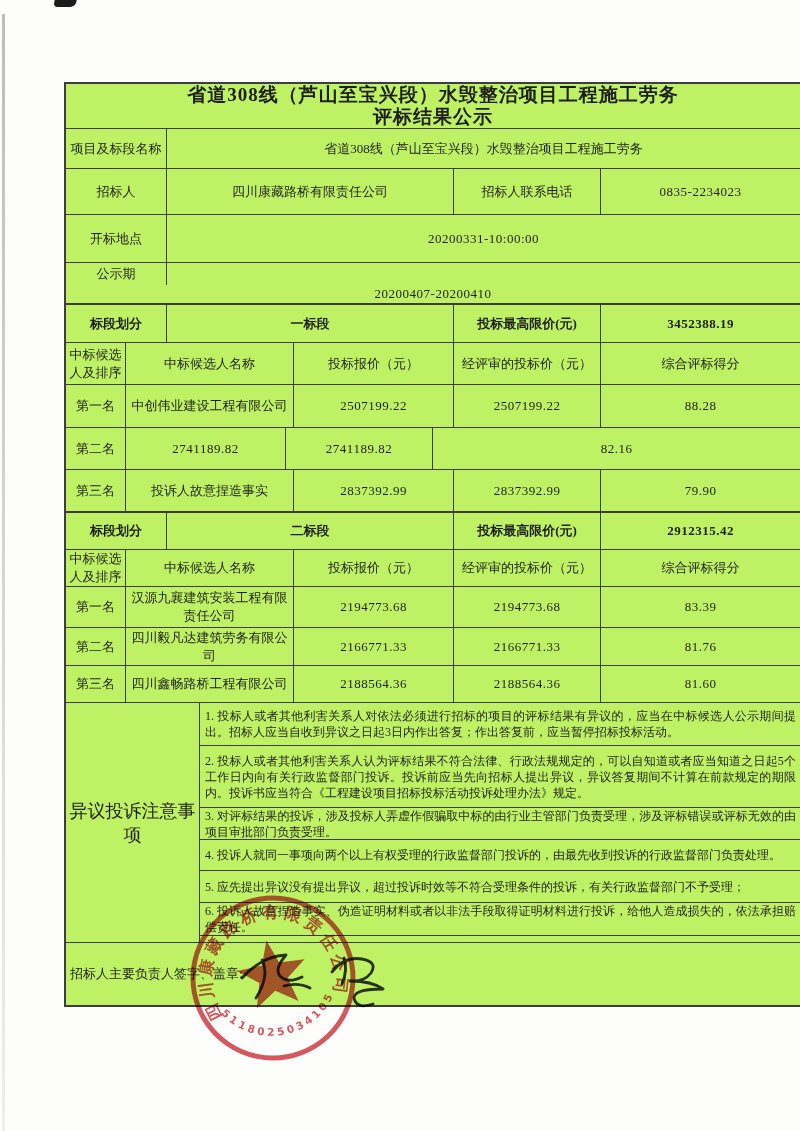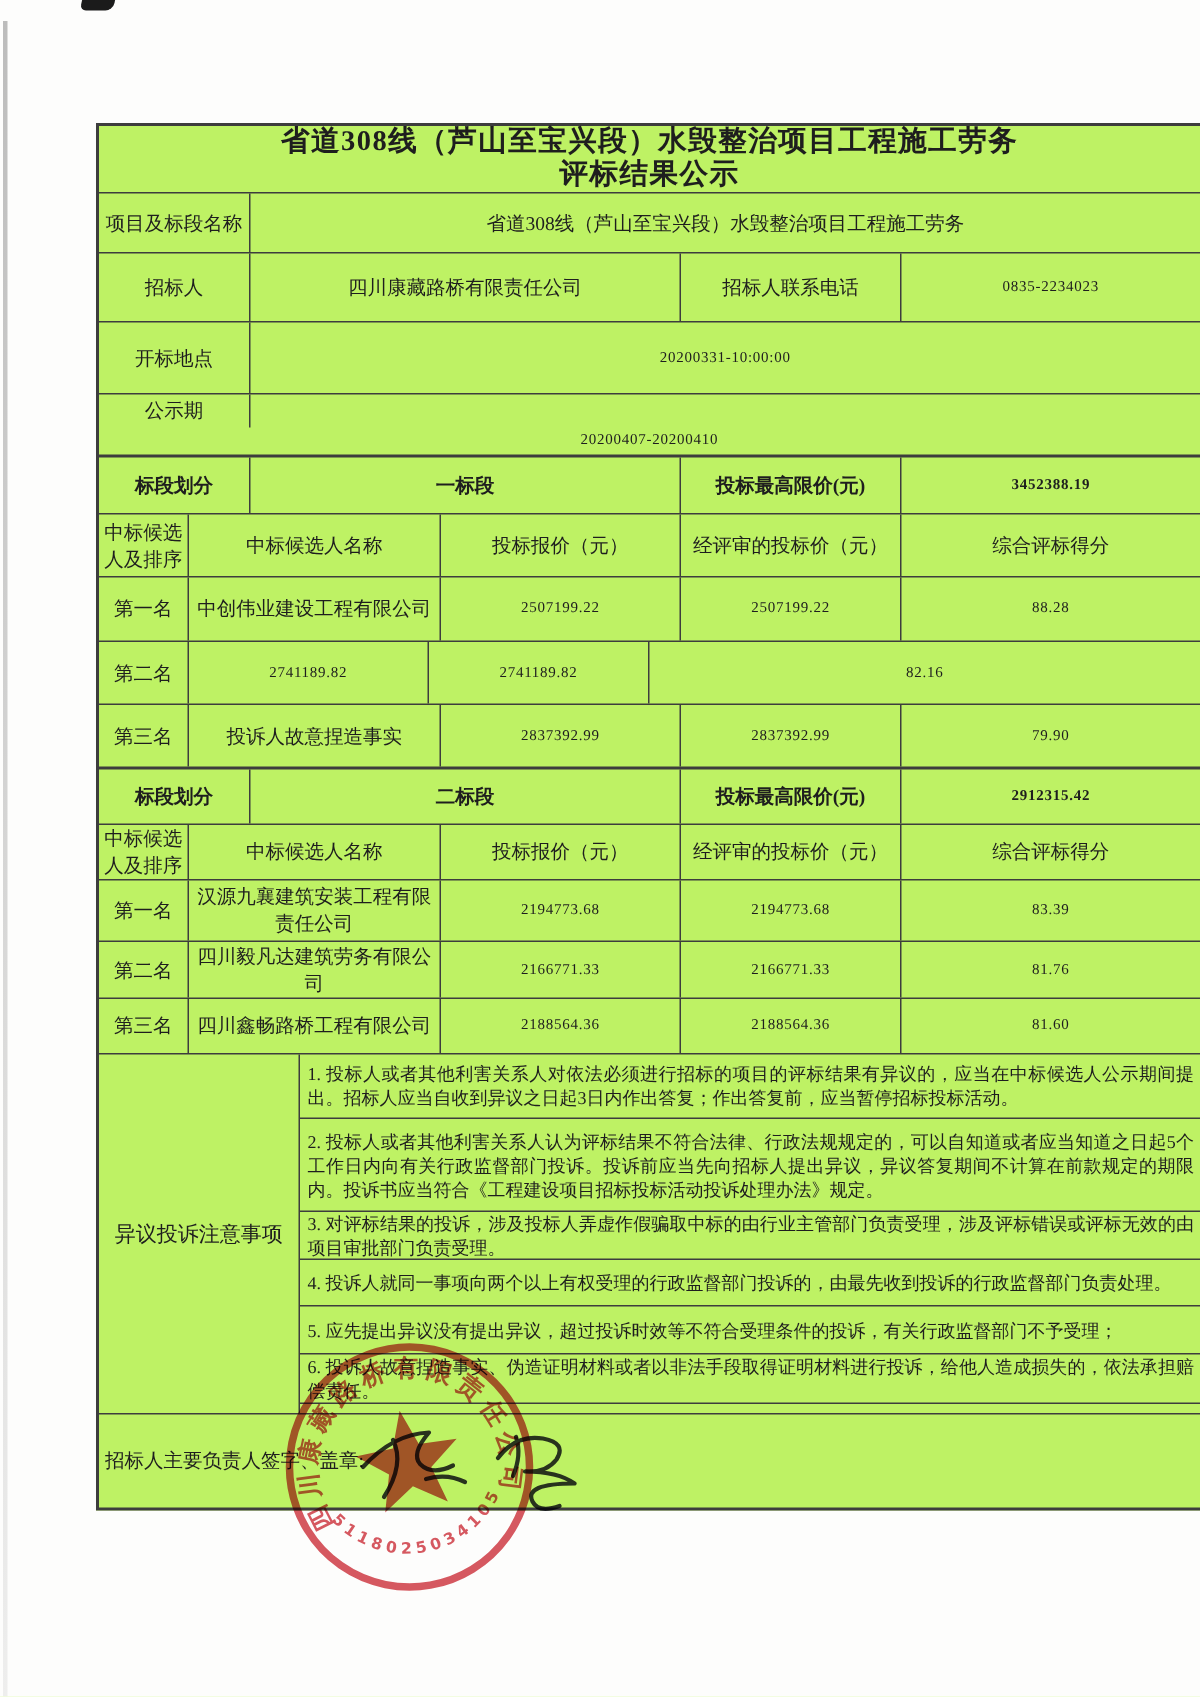--- a/index.html
+++ b/index.html
@@ -76,7 +76,7 @@
   .r-c5{height:38px;}
   .r-c6{height:37px;}
 
-  .num{font-size:10px;letter-spacing:.5px;}
+  .num{font-size:13px;letter-spacing:.5px;}
 
   
   .r-notes{height:240px;align-items:stretch;}

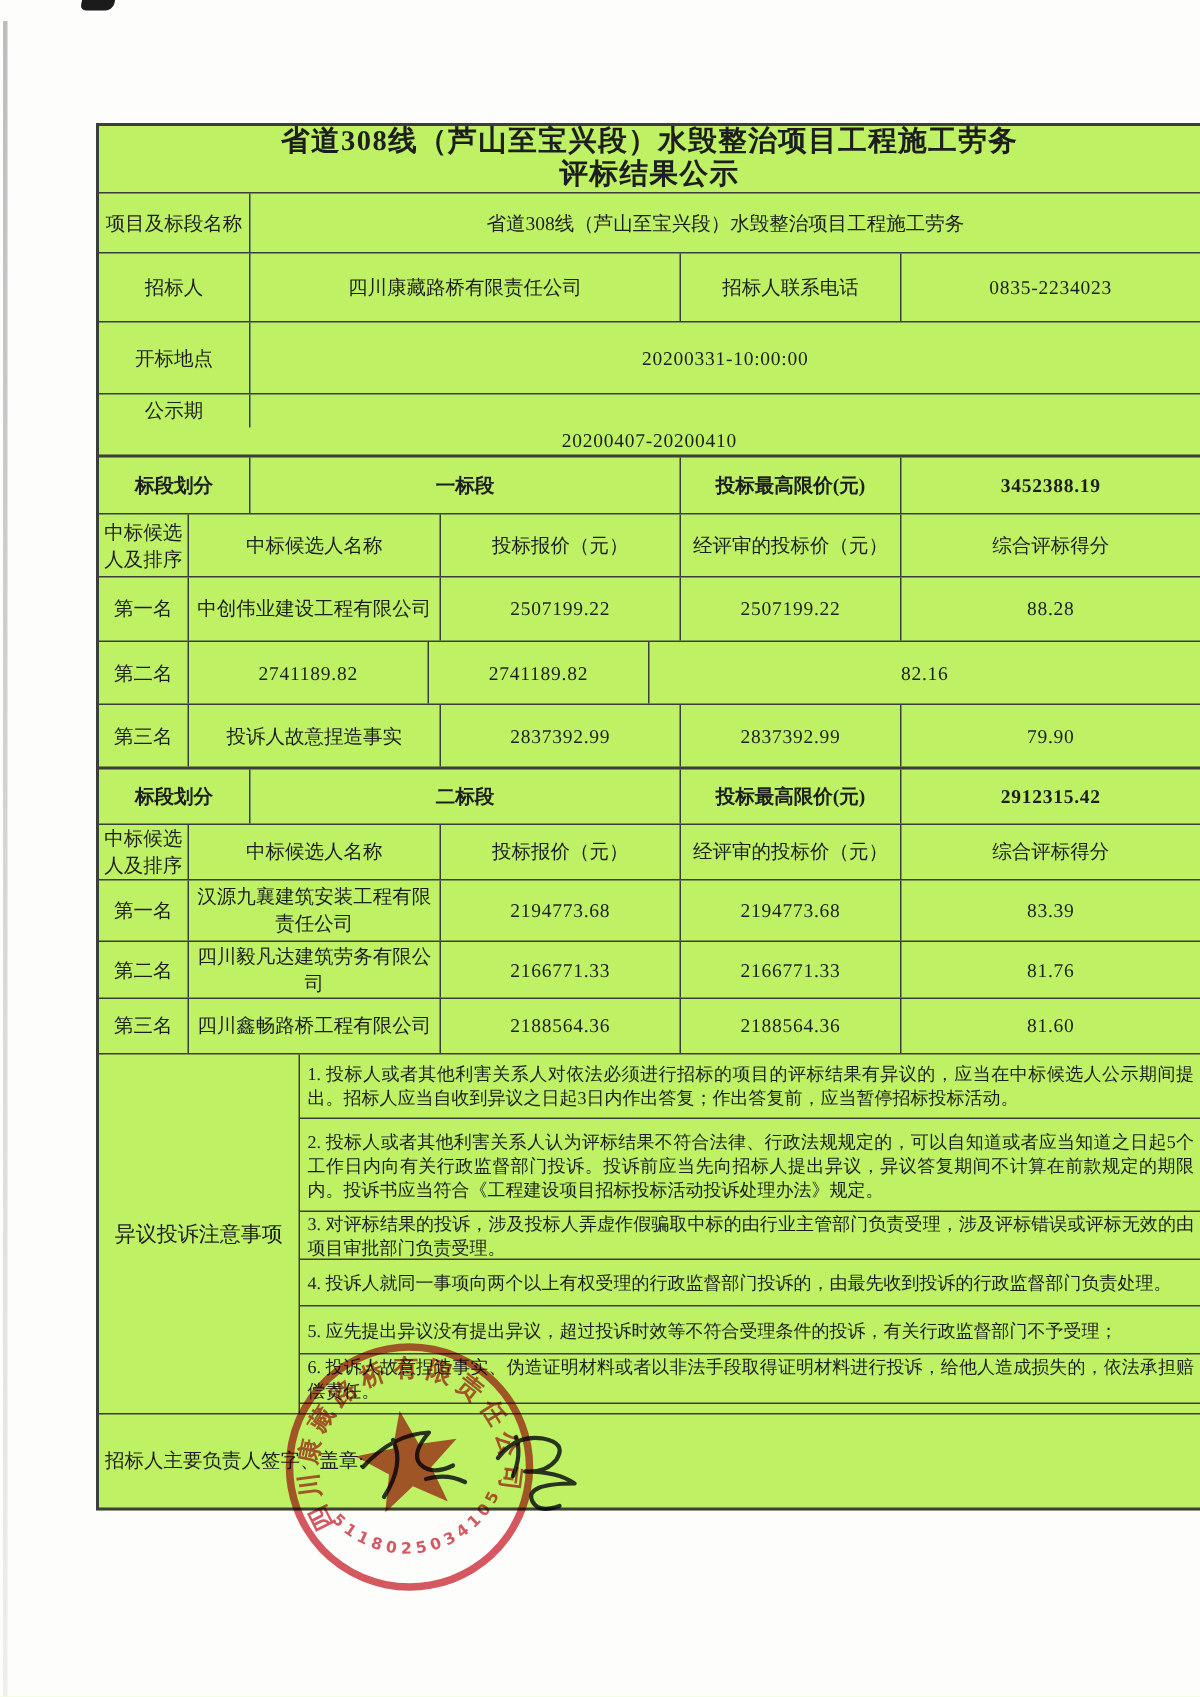--- a/index.html
+++ b/index.html
@@ -80,7 +80,7 @@
 
   
   .r-notes{height:240px;align-items:stretch;}
-  .notes-label{width:134px;border-right:1px solid var(--line);display:flex;align-items:center;justify-content:center;text-align:center;font-size:14px;box-sizing:border-box;padding:2px;}
+  .notes-label{width:134px;border-right:1px solid var(--line);display:flex;align-items:center;justify-content:center;text-align:center;font-size:18px;box-sizing:border-box;padding:2px;}
   .notes-body{flex:1;display:flex;flex-direction:column;box-sizing:border-box;padding-bottom:6px;}
   .note-item{
     border-bottom:1px solid var(--line);

